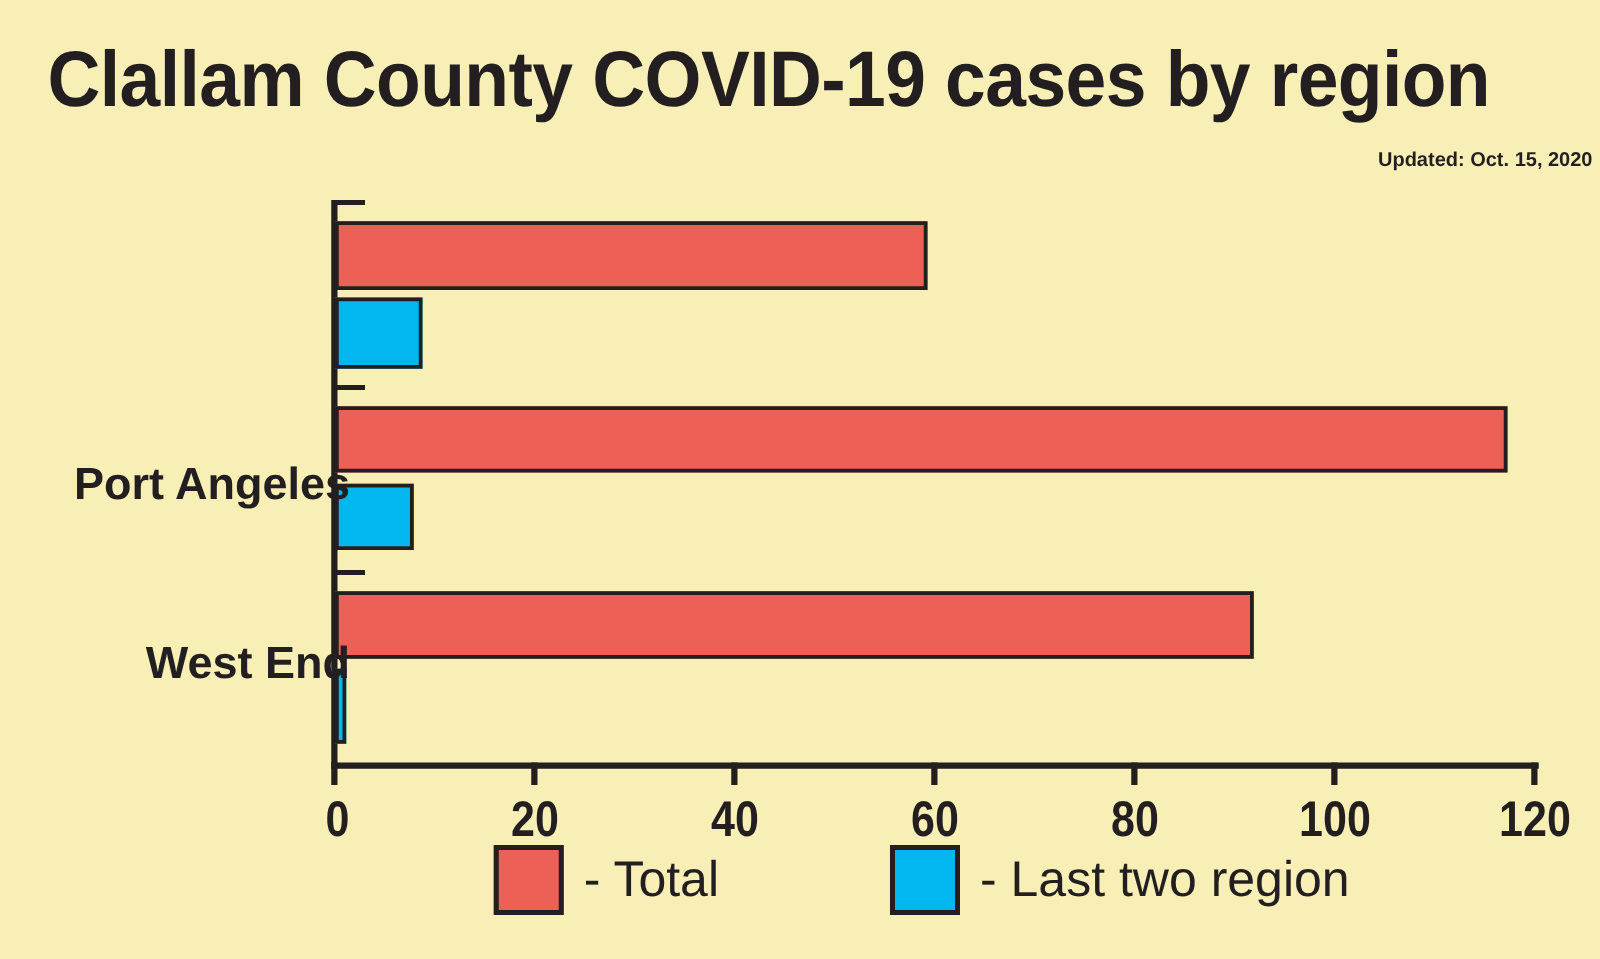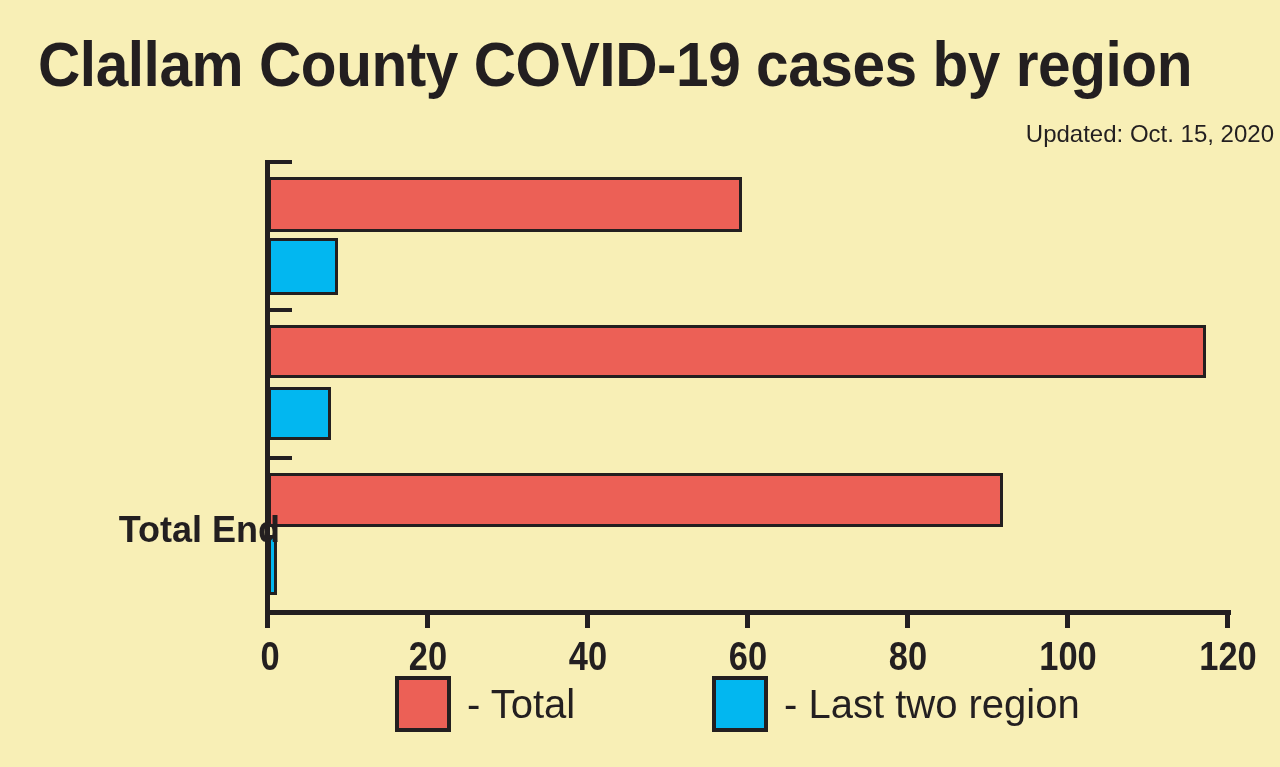--- a/index.html
+++ b/index.html
@@ -44,8 +44,8 @@
     right: 38px;
     top: 120px;
     font-family: "Liberation Sans Narrow", "Liberation Sans", sans-serif;
-    font-weight: normal;
-    font-size: 24px;
+    font-weight: bold;
+    font-size: 16px;
     color: #231f20;
     white-space: nowrap;
     margin-left: 16px;

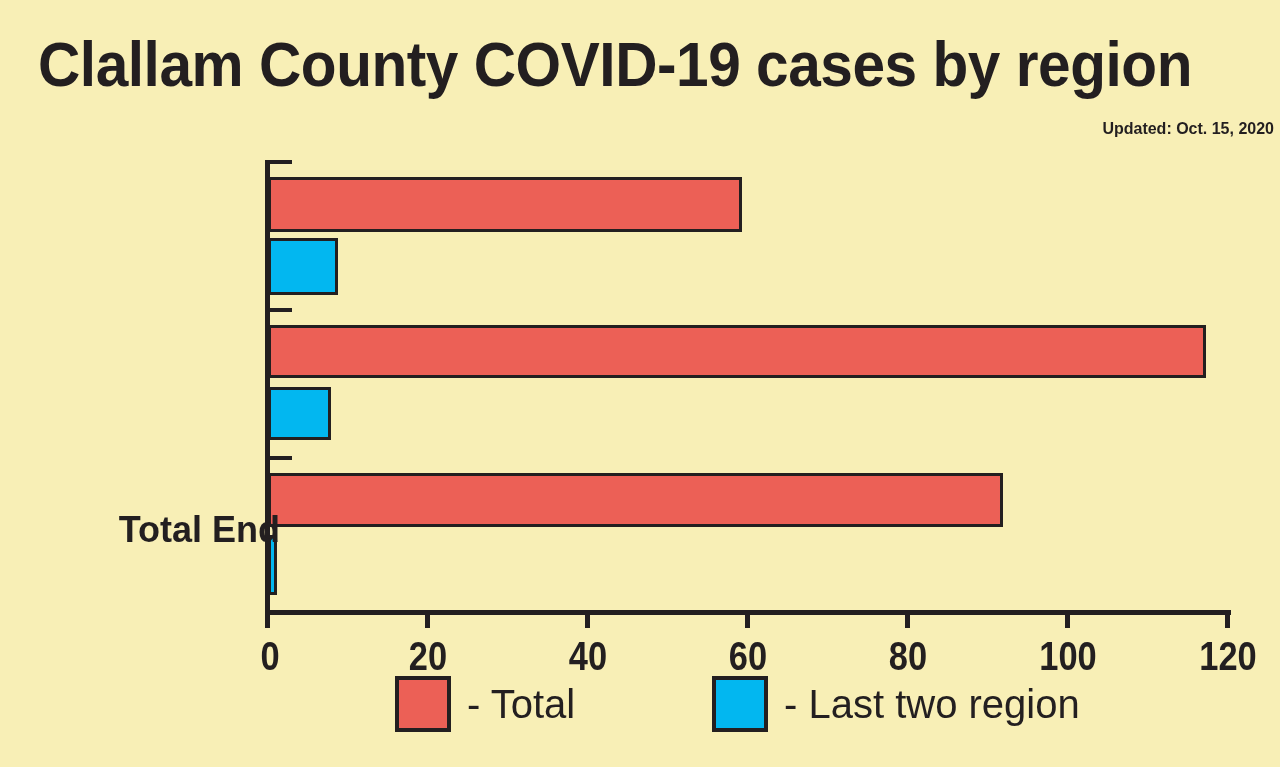--- a/index.html
+++ b/index.html
@@ -197,6 +197,7 @@
 
   </div>
 
+  <div class="cat-label" style="top:387px">Port Angeles</div>
   <div class="cat-label" style="top:530px">Total End</div>
 
   <div class="legend">

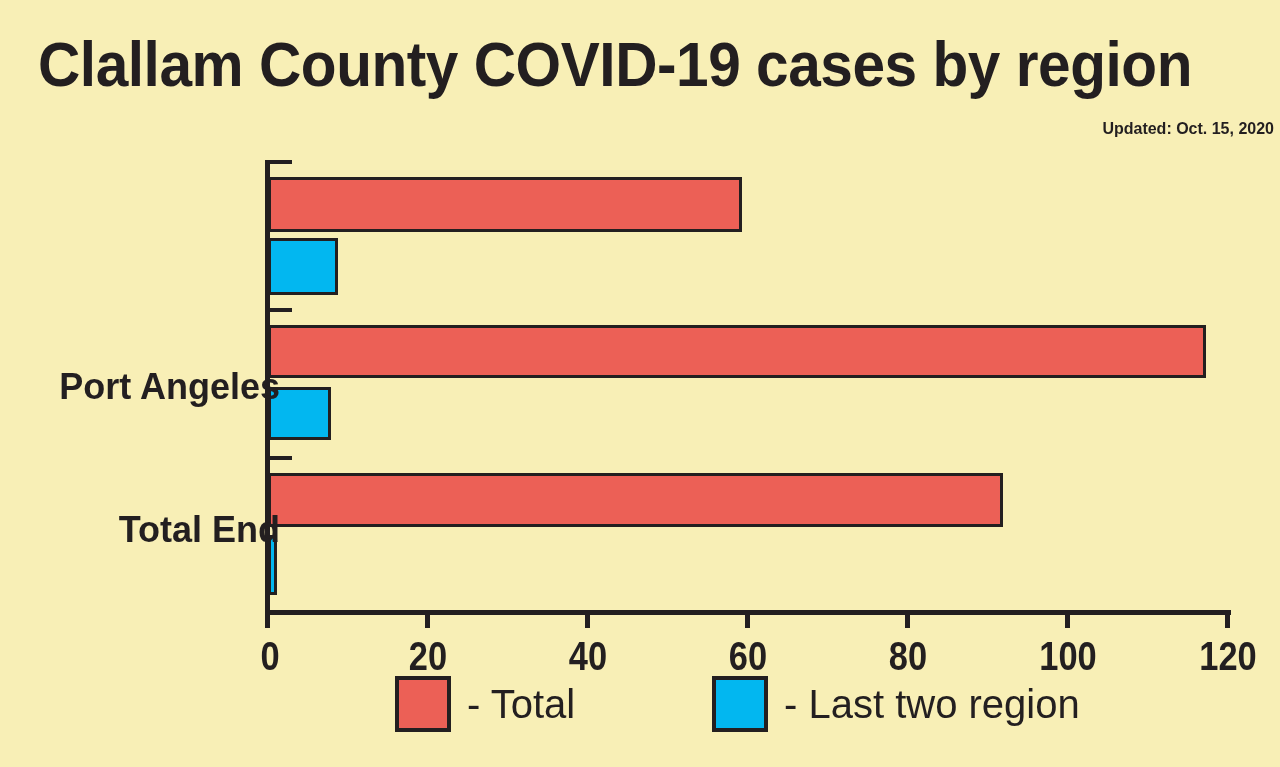--- a/index.html
+++ b/index.html
@@ -198,7 +198,7 @@
   </div>
 
   <div class="cat-label" style="top:387px">Port Angeles</div>
-  <div class="cat-label" style="top:530px">Total End</div>
+  <div class="cat-label" style="top:530px">West End</div>
 
   <div class="legend">
     <div class="legend-item" style="left:395px; top:0px;">

